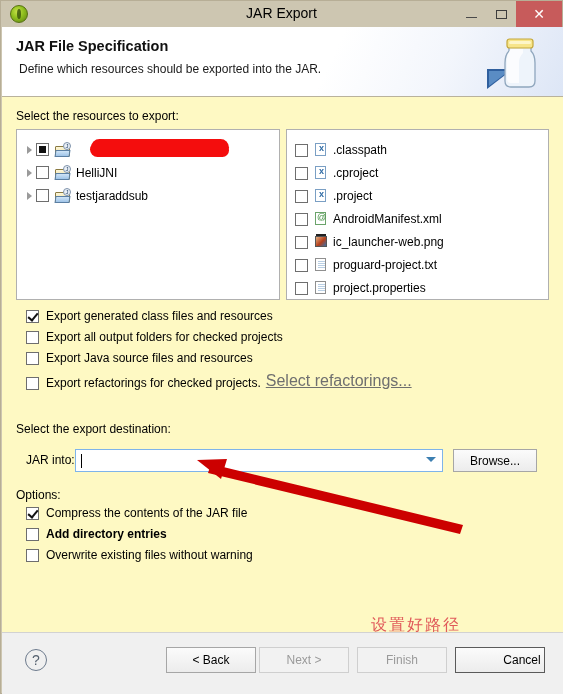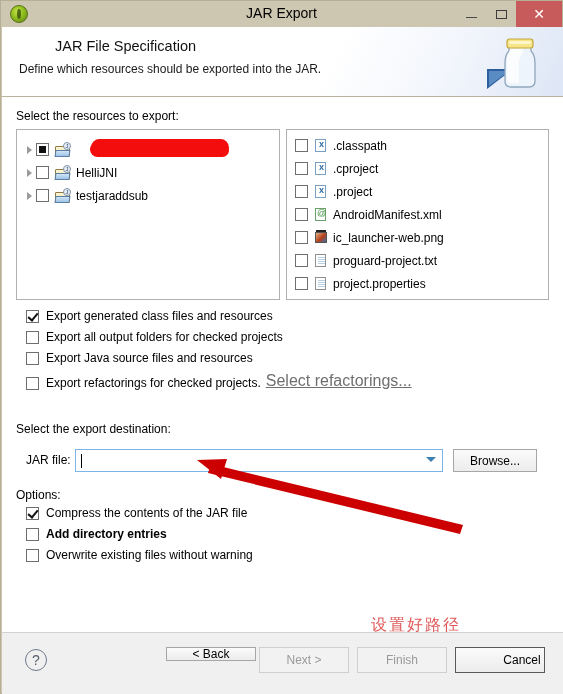--- a/index.html
+++ b/index.html
@@ -56,7 +56,7 @@
   }
   .header-title{
     position:absolute;left:14px;top:11px;
-    font-size:14.5px;font-weight:normal;color:#111;margin-left:39px;
+    font-size:14.5px;font-weight:bold;color:#111;
   }
   .header-sub{
     position:absolute;left:17px;top:35px;font-size:12px;color:#1a1a1a;

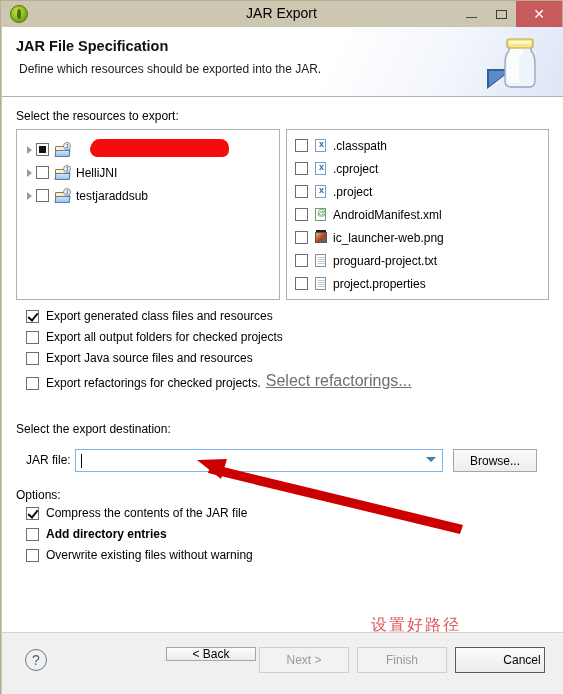--- a/index.html
+++ b/index.html
@@ -66,7 +66,7 @@
   
   .body{
     position:absolute;left:1px;top:96px;width:561px;height:535px;
-    background:#ffffff;
+    background:#fef9c3;
   }
   .lbl{position:absolute;font-size:12px;color:#000;}
   

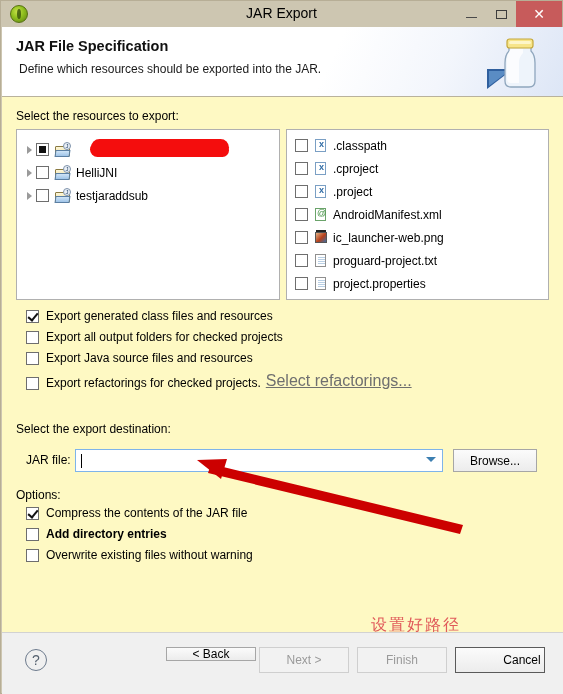--- a/index.html
+++ b/index.html
@@ -123,7 +123,7 @@
     background:#f40d0d;border-radius:9px;
     box-shadow:2px 3px 0 -2px #f40d0d, -2px 2px 0 -1px #f40d0d;
   }
-  .file-row{position:relative;height:23px;display:flex;align-items:center;padding-left:8px;}
+  .file-row{position:relative;height:23px;display:flex;align-items:flex-end;padding-left:8px;}
   .ficon{width:14px;height:15px;flex:0 0 14px;margin-right:5px;position:relative;}
   .doc{
     position:absolute;left:1px;top:1px;width:11px;height:13px;background:#fff;

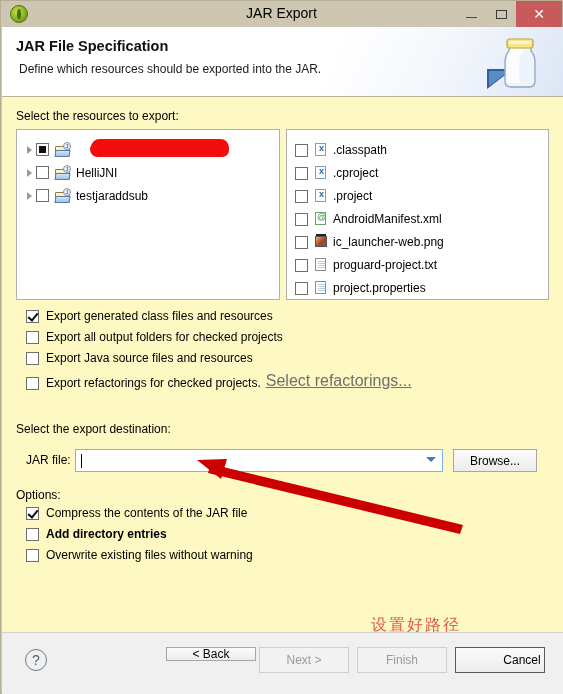--- a/index.html
+++ b/index.html
@@ -357,7 +357,7 @@
       <span>Select the export destination:</span>
     </div>
     <div class="lbl" style="left:24px;top:356px;">
-      <span>JAR file:</span>
+      <span>JAR into:</span>
     </div>
 
     <div class="lbl" style="left:14px;top:391px;">

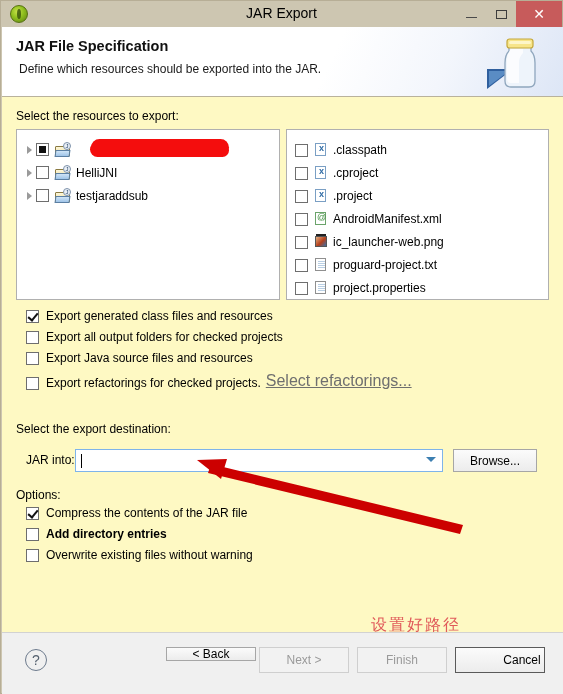--- a/index.html
+++ b/index.html
@@ -200,7 +200,7 @@
     border:1.5px solid #6d7b8d;box-sizing:border-box;color:#55616f;
     font-size:14px;display:flex;align-items:center;justify-content:center;
   }
-  #back-button{left:164px;top:14px;width:90px;height:14px;}
+  #back-button{left:164px;top:14px;width:90px;height:26px;}
   #next-button{left:257px;top:14px;width:90px;height:26px;}
   #finish-button{left:355px;top:14px;width:90px;height:26px;}
   #cancel-button{left:453px;top:14px;width:90px;height:26px;}

